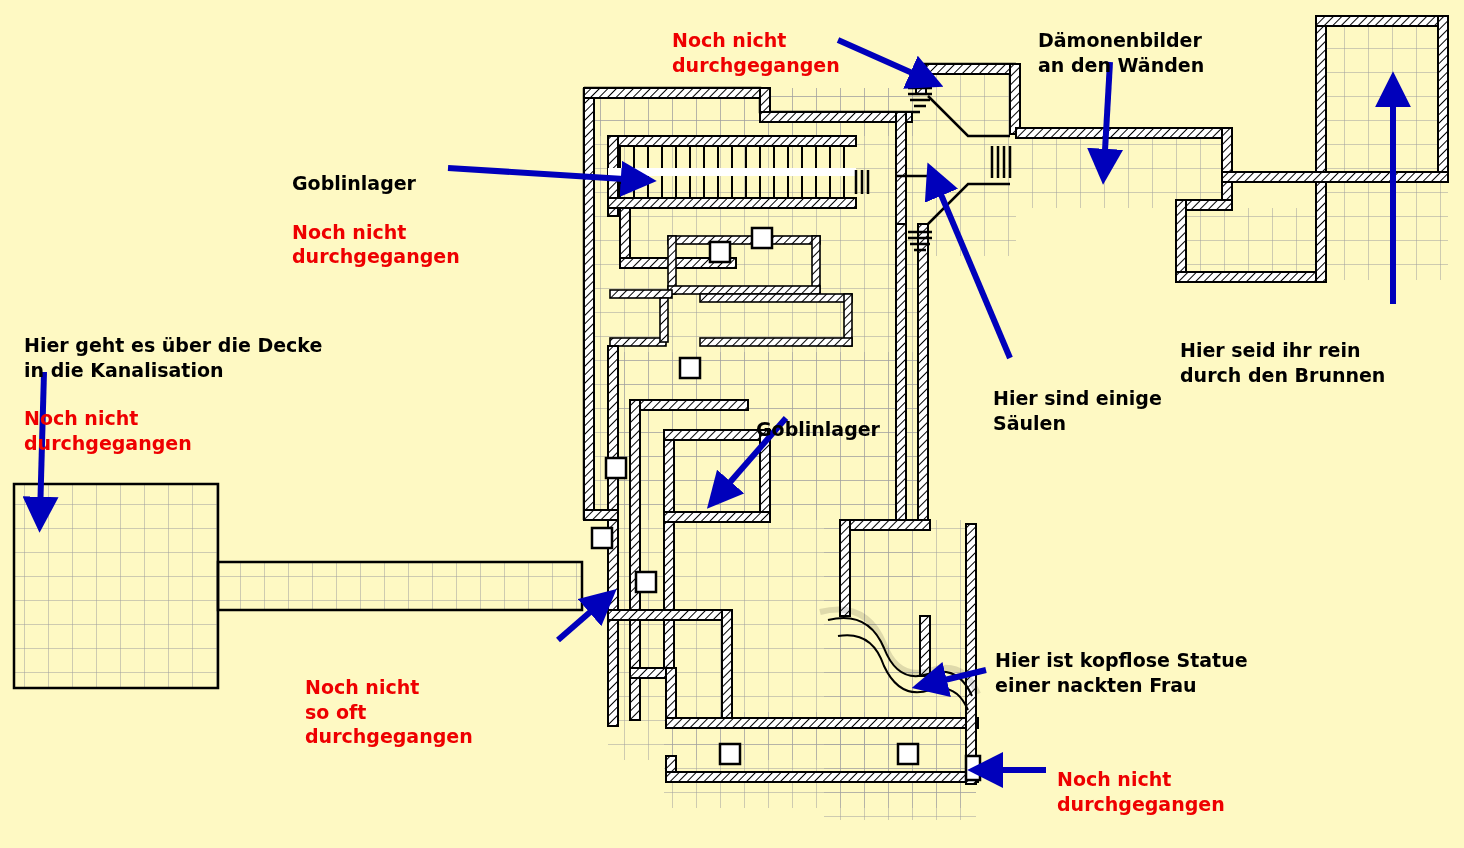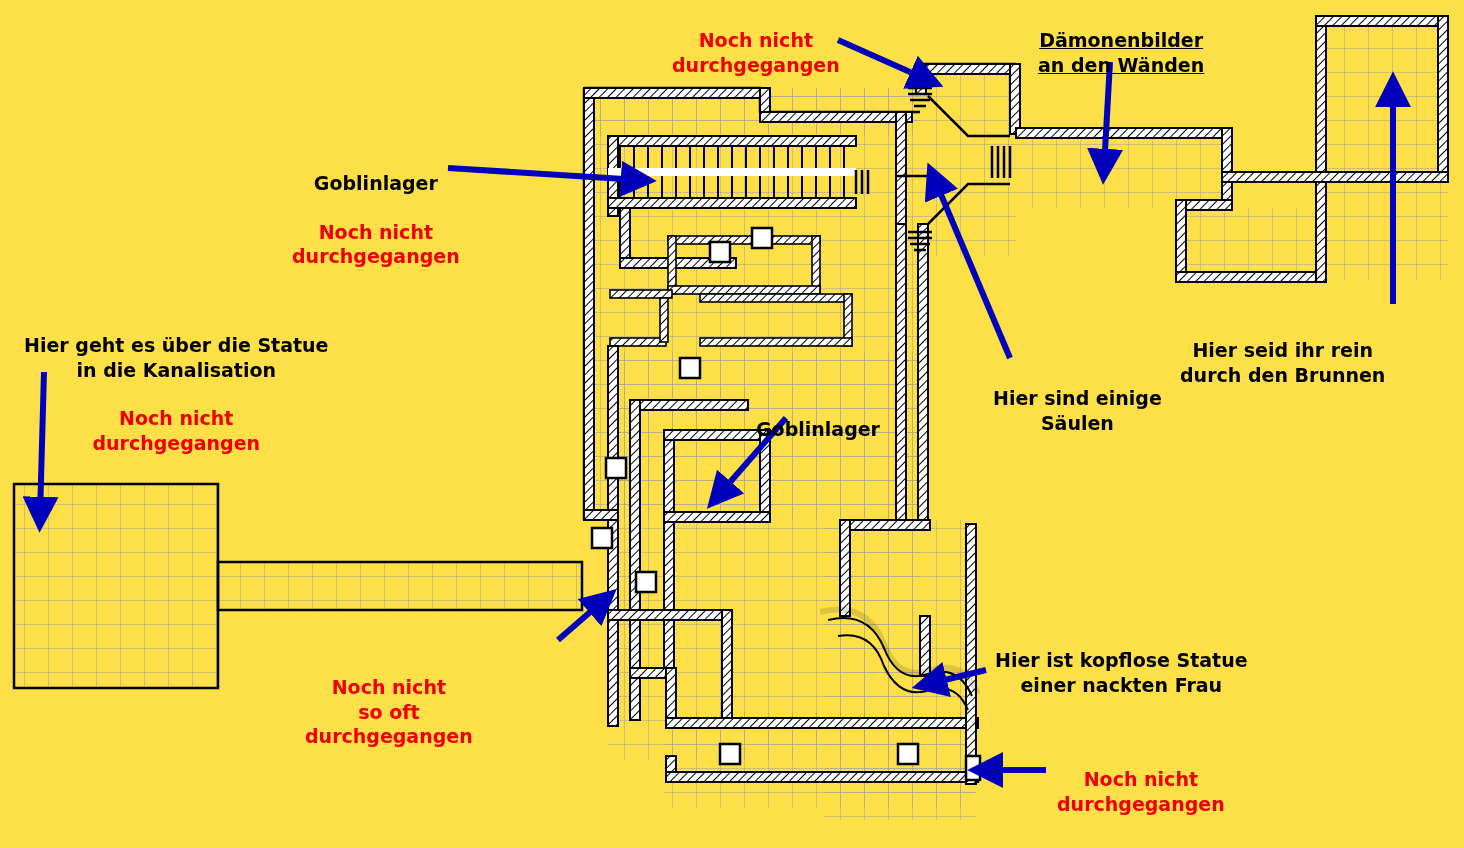--- a/index.html
+++ b/index.html
@@ -11,10 +11,9 @@
     position: relative;
     width: 1464px;
     height: 848px;
-    background: #fde047;
+    background: #fef9c3;
     overflow: hidden;
     font-family: "DejaVu Sans", sans-serif;
-    text-align: center;
   }
   #map-svg {
     position: absolute;

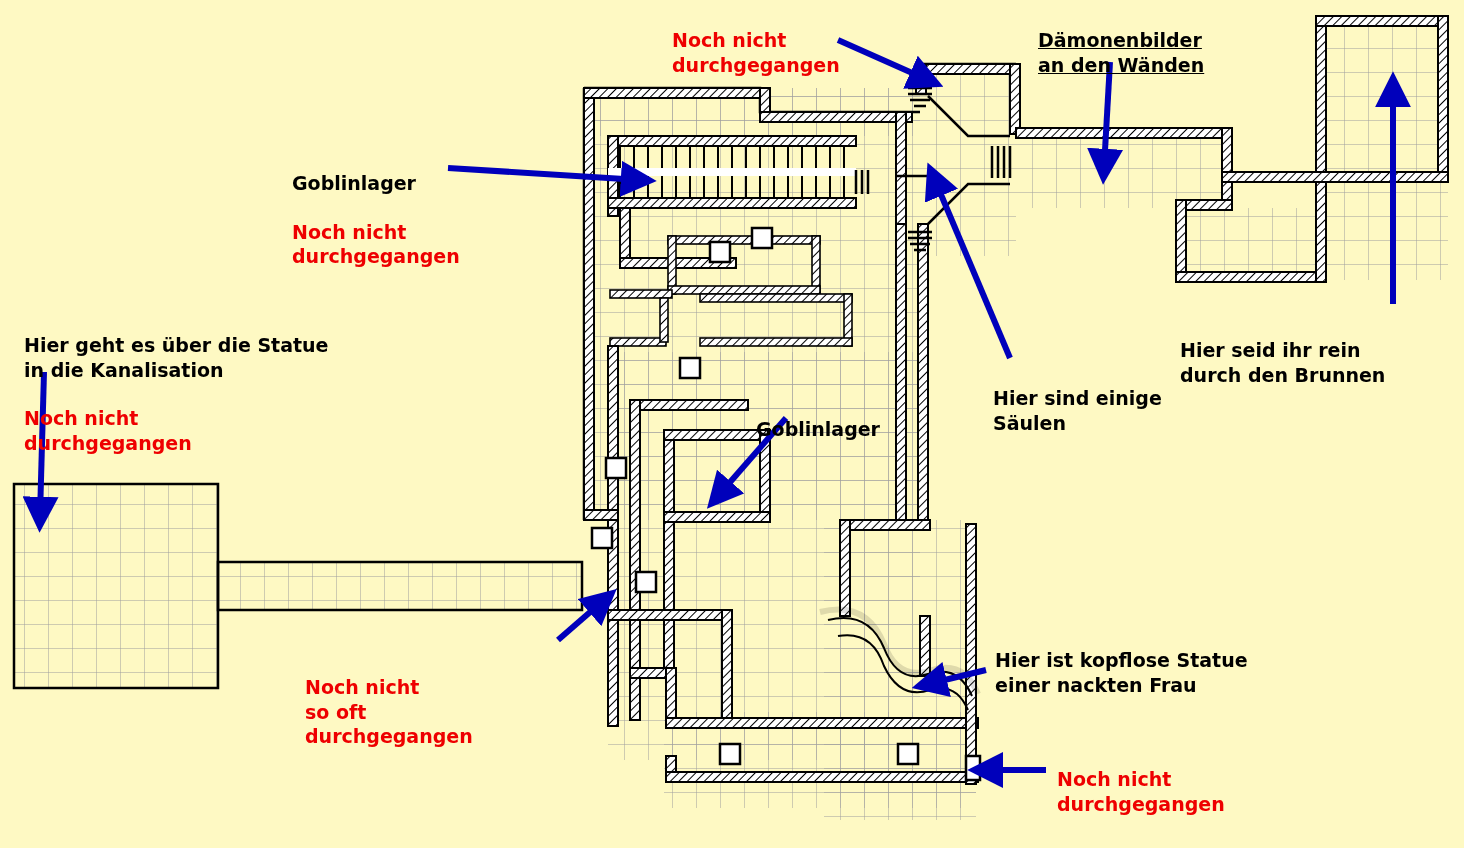--- a/index.html
+++ b/index.html
@@ -190,7 +190,7 @@
 durchgegangen</span>
   </div>
 
-  <div class="annot" style="left:1038px; top:4px;text-decoration:underline;">
+  <div class="annot" style="left:1038px; top:4px;">
     <span class="black-part">Dämonenbilder
 an den Wänden</span>
   </div>

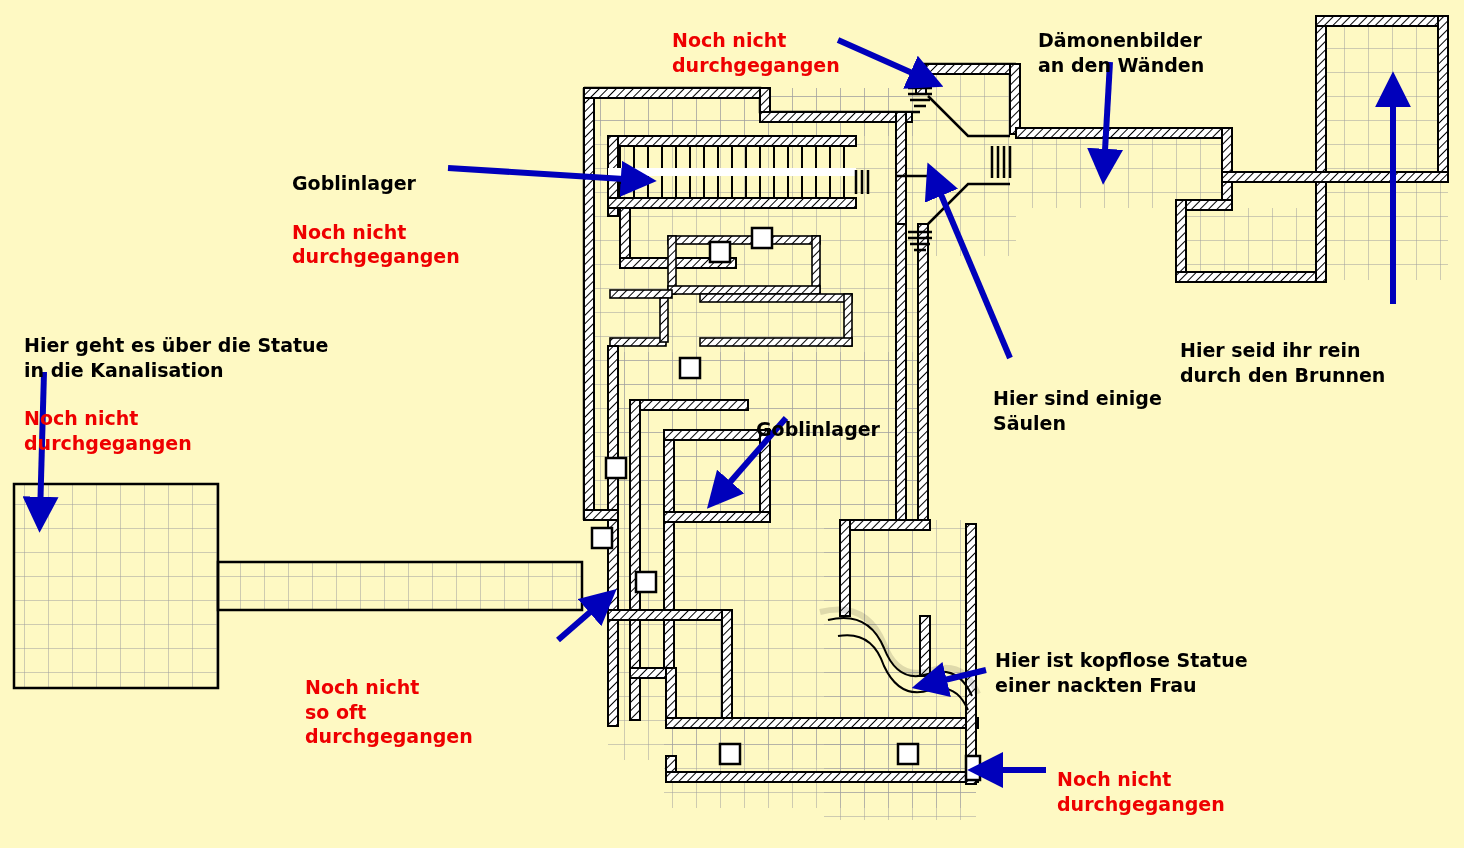--- a/index.html
+++ b/index.html
@@ -202,7 +202,7 @@
   </div>
 
   <div class="annot" style="left:24px; top:309px;">
-    <span class="black-part">Hier geht es über die Statue
+    <span class="black-part">Hier geht es über die Decke
 in die Kanalisation</span>
     <span class="red-part">Noch nicht
 durchgegangen</span>

